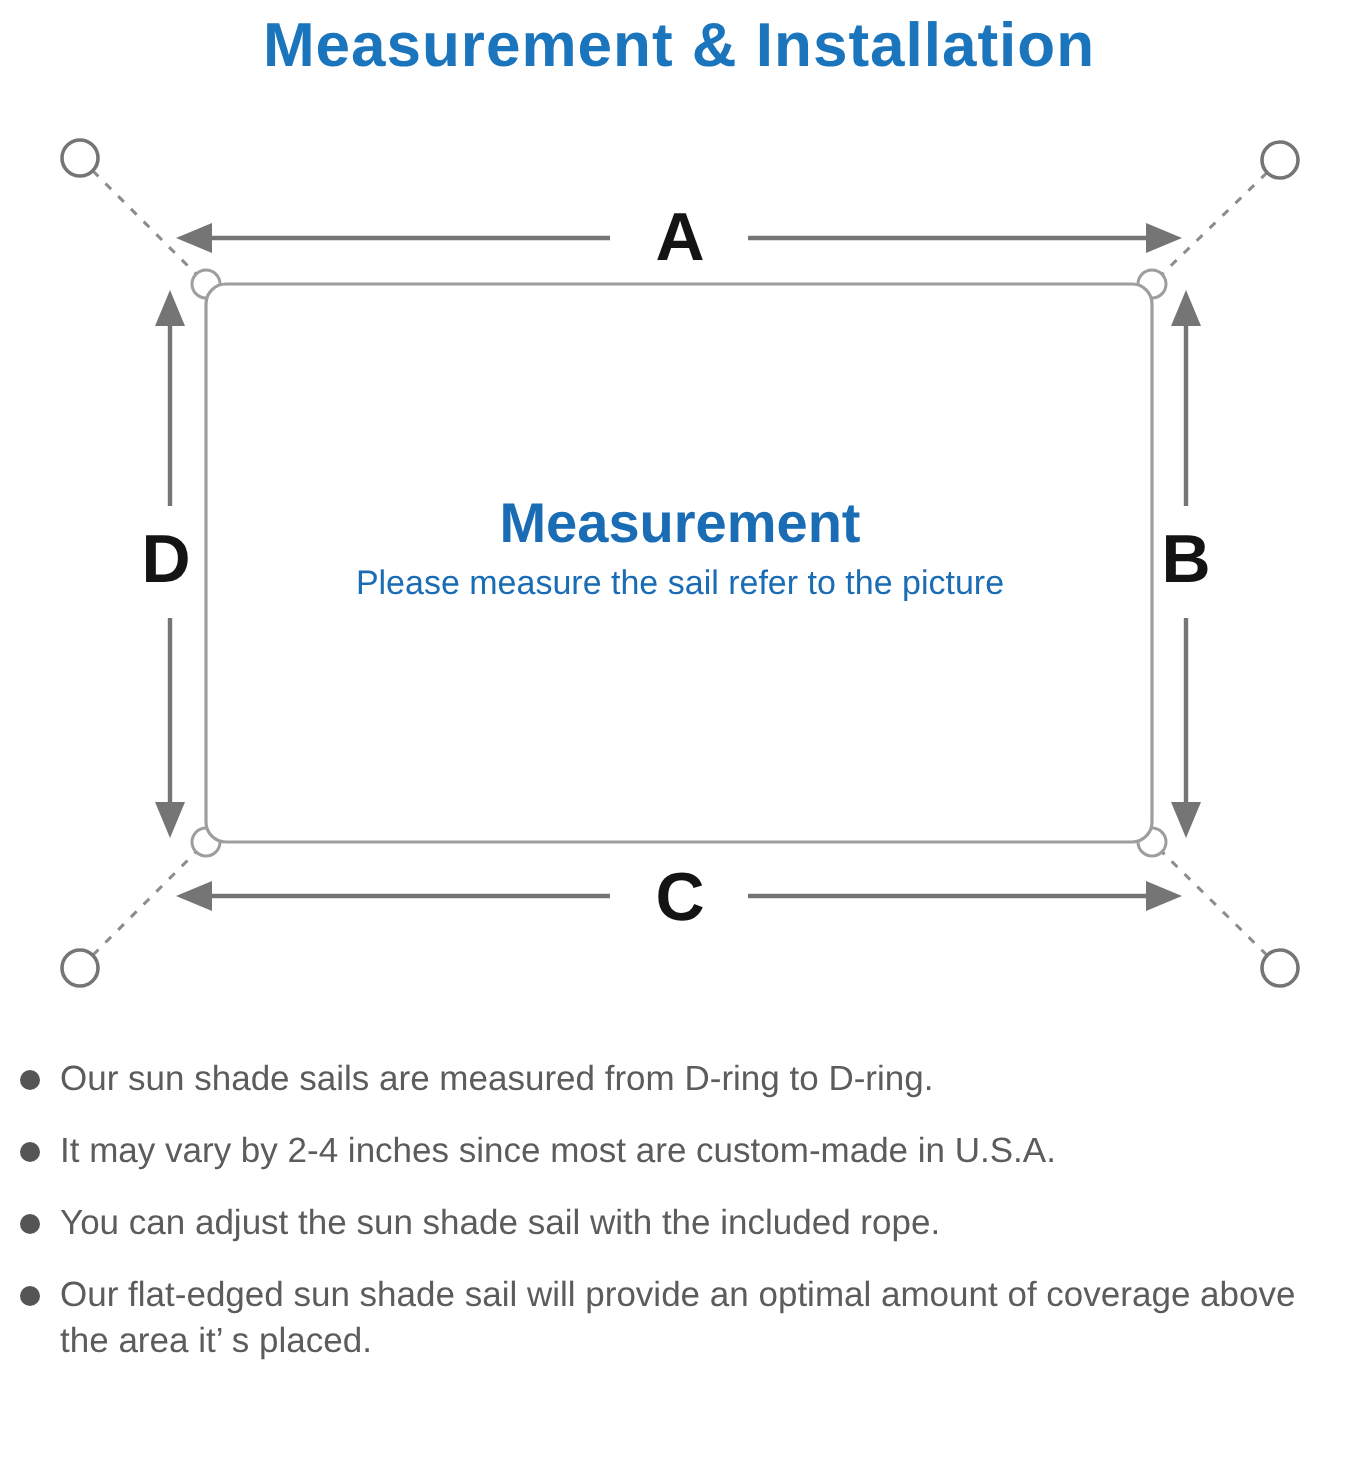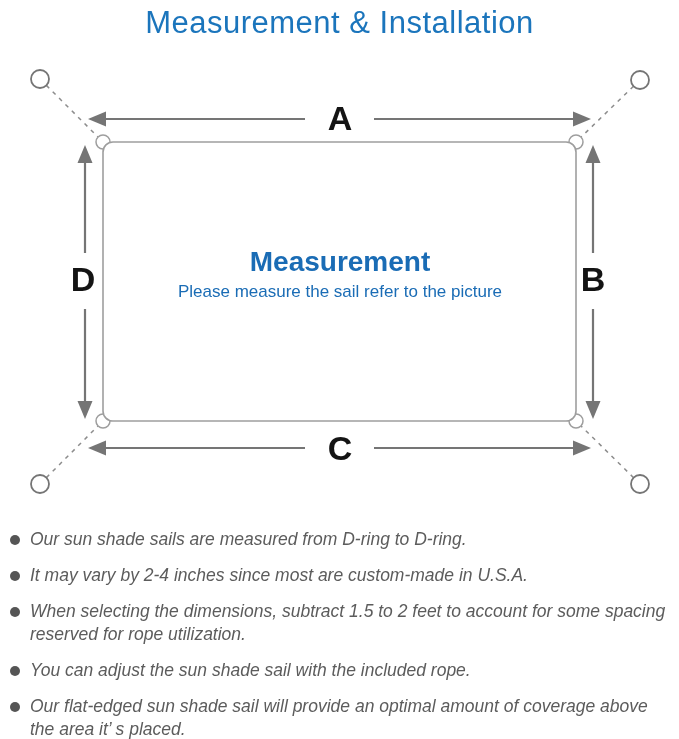--- a/index.html
+++ b/index.html
@@ -20,7 +20,7 @@
     margin-top: 2px;
     text-align: center;
     font-size: 31px;
-    font-weight: normal;
+    font-weight: bold;
     color: #1b75bc;
     letter-spacing: 0.5px;
     height: 42px;

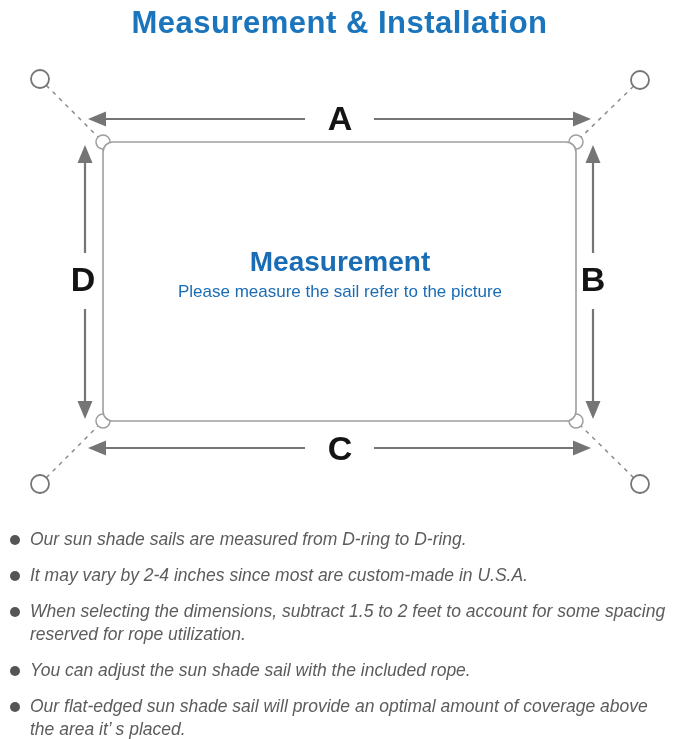--- a/index.html
+++ b/index.html
@@ -59,7 +59,6 @@
   }
   .note-text {
     flex: 1 1 auto;
-    font-style: italic;
   }
   svg text { font-family: "Liberation Sans", sans-serif; }
   .dim-letter {

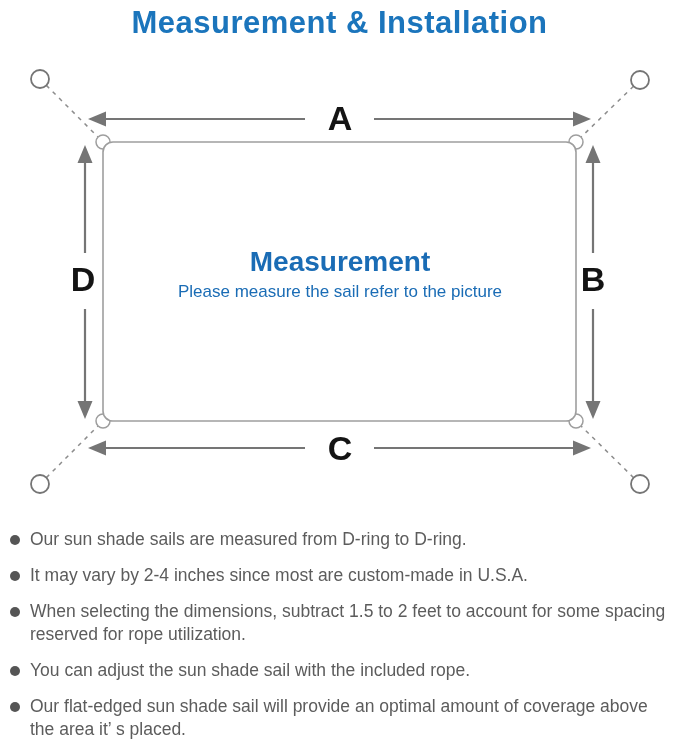--- a/index.html
+++ b/index.html
@@ -143,10 +143,6 @@
     </li>
     <li class="note">
       <span class="dot"></span>
-      <span class="note-text">When selecting the dimensions, subtract 1.5 to 2 feet to account for some spacing reserved for rope utilization.</span>
-    </li>
-    <li class="note">
-      <span class="dot"></span>
       <span class="note-text">You can adjust the sun shade sail with the included rope.</span>
     </li>
     <li class="note">

